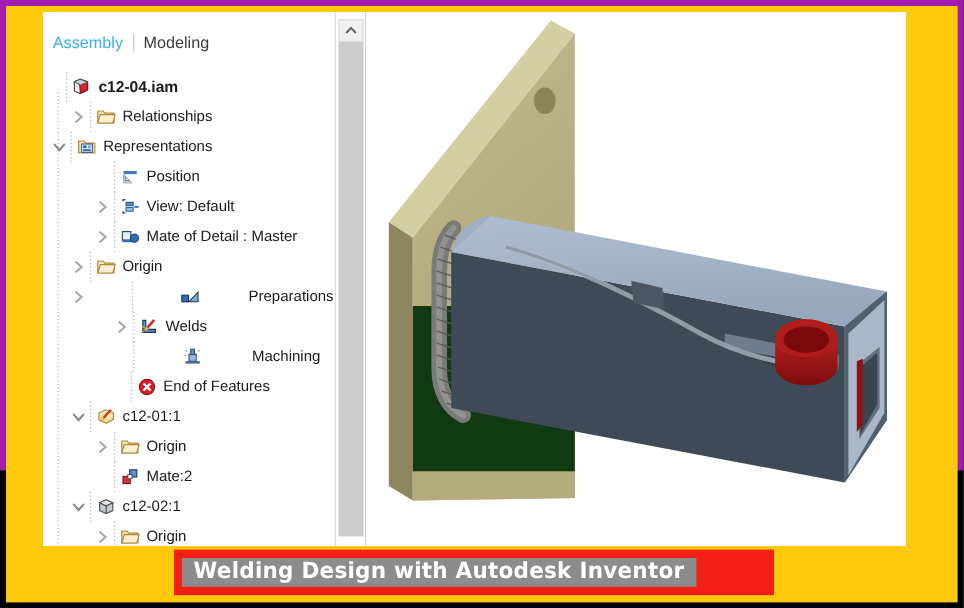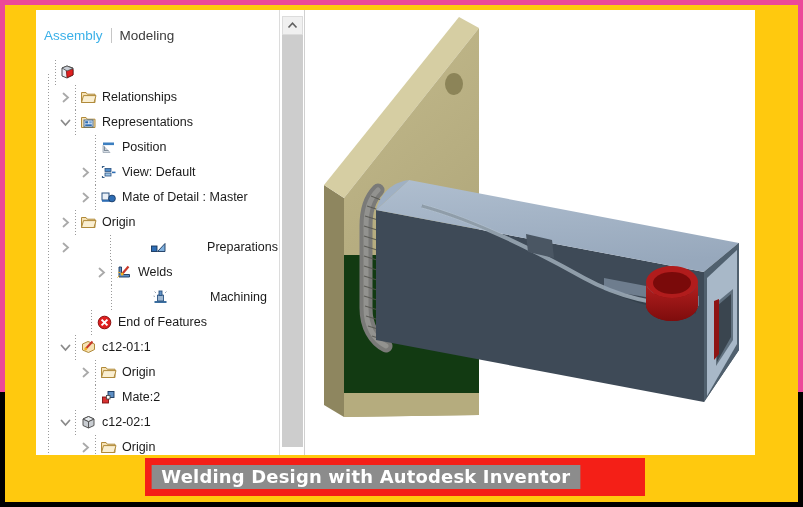--- a/index.html
+++ b/index.html
@@ -6,7 +6,7 @@
   body{width:803px;height:507px;overflow:hidden;font-family:"Liberation Sans",sans-serif;}
 
   
-  #frame{position:absolute;left:0;top:0;width:803px;height:392px;background:#ec4899;}
+  #frame{position:absolute;left:0;top:0;width:803px;height:392px;background:#a21caf;}
   #yellow{position:absolute;left:5px;top:5px;width:793px;height:497px;background:#FFC90E;}
 
   

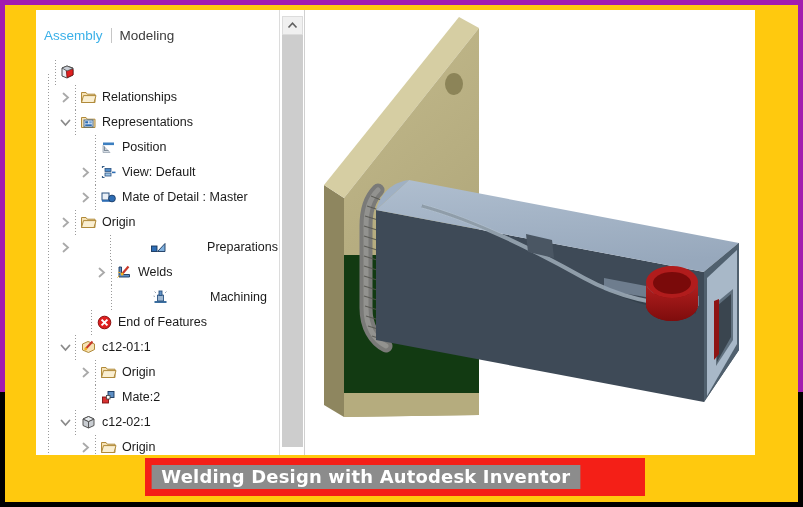--- a/index.html
+++ b/index.html
@@ -84,6 +84,7 @@
                 <path d="M2 4 L7 2 L13 4.5 L7 7 Z" fill="#c9ced6" stroke="#4a4a4a" stroke-width=".8"></path>
               </svg>
             </span>
+            <span class="lbl">c12-04.iam</span>
           </div>
           <div class="row" style="padding-left: 24px;">
             <span class="exp">

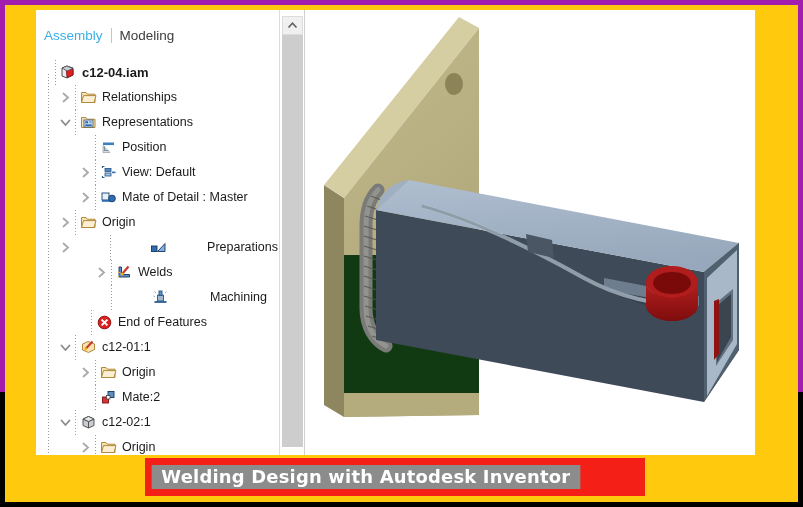--- a/index.html
+++ b/index.html
@@ -101,7 +101,7 @@
             </span>
             <span class="lbl">Relationships</span>
           </div>
-          <div class="row" style="padding-left: 24px;">
+          <div class="row" style="padding-left: 8px;">
             <span class="exp">
               <svg width="11" height="11" viewBox="0 0 11 11">
                 <path d="M1.5 3.5 L5.5 8 L9.5 3.5" stroke="#8a8a8a" stroke-width="1.8" fill="none" stroke-linecap="round"></path>

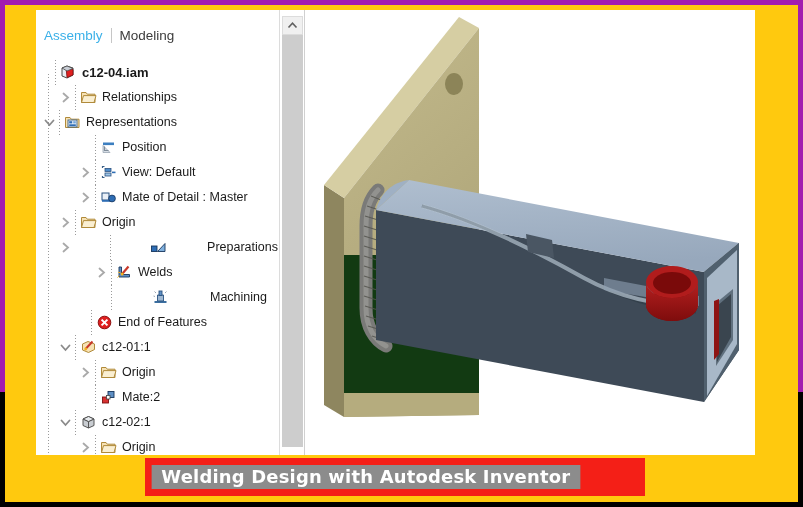--- a/index.html
+++ b/index.html
@@ -225,7 +225,7 @@
             </span>
             <span class="lbl">Machining</span>
           </div>
-          <div class="row" style="padding-left: 40px;">
+          <div class="row" style="padding-left: 40px; margin-left: 18px;">
             <span class="exp none"></span>
             <span class="dots on"></span>
             <span class="ico">

